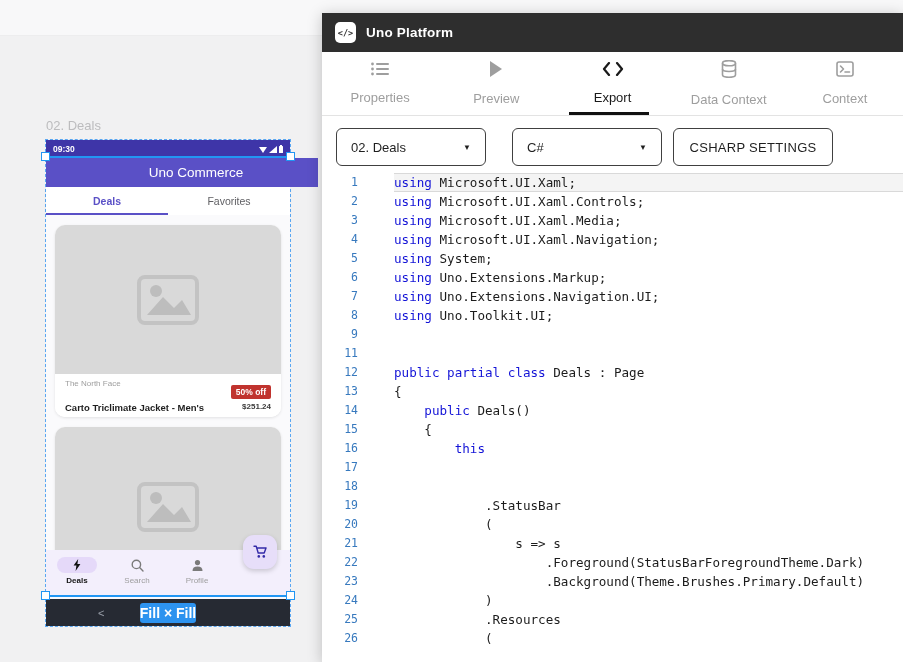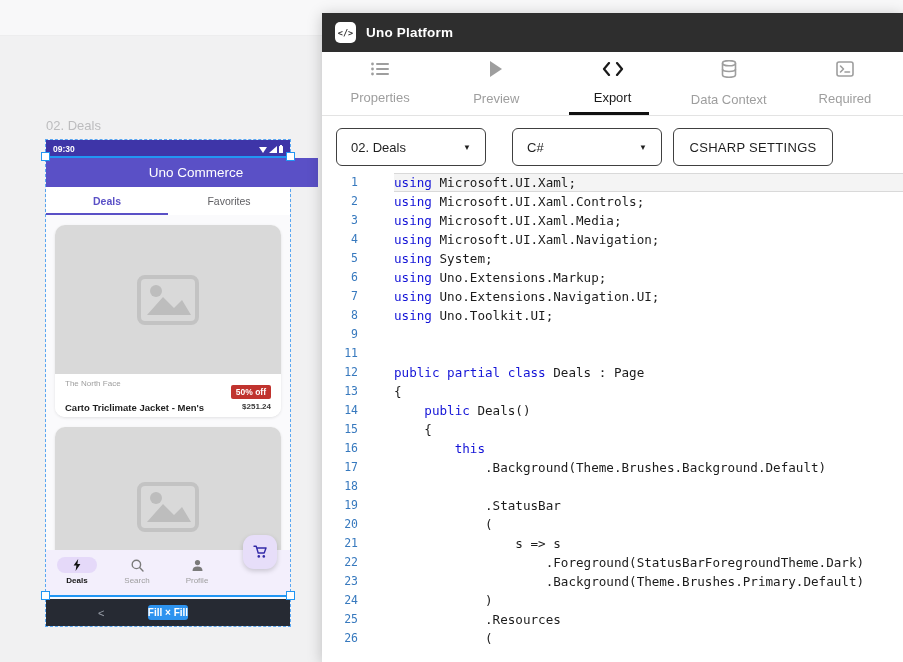--- a/index.html
+++ b/index.html
@@ -237,7 +237,7 @@
           <path d="M4.5 5 L7.5 8 L4.5 11" fill="none" stroke="currentColor" stroke-width="1.6" stroke-linecap="round" stroke-linejoin="round"></path>
           <line x1="9" y1="11" x2="13.5" y2="11" stroke="currentColor" stroke-width="1.6" stroke-linecap="round"></line>
         </svg>
-        <span>Required</span>
+        <span>Context</span>
       </div>
     </div>
 

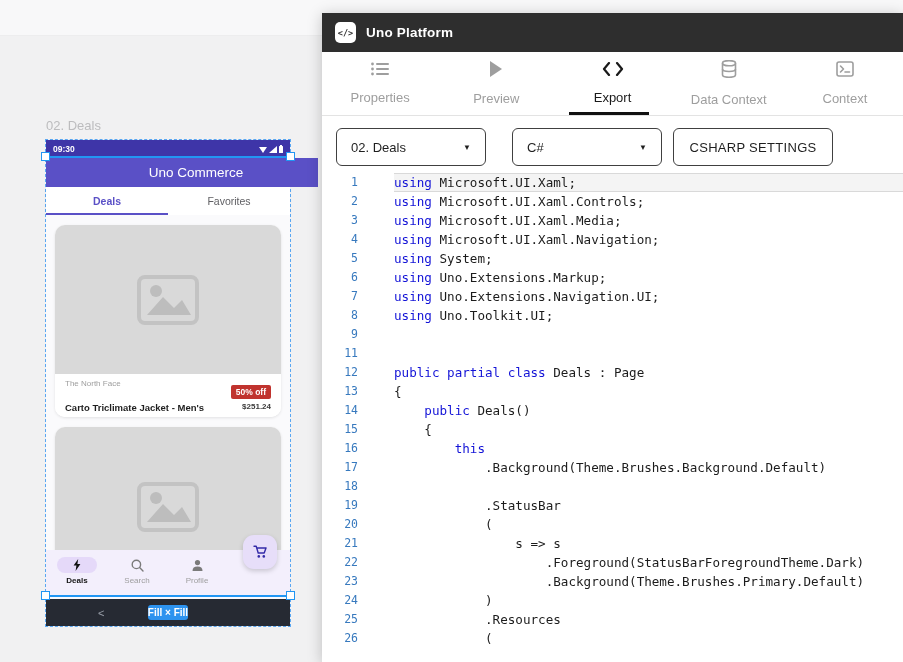--- a/index.html
+++ b/index.html
@@ -269,7 +269,7 @@
         <div class="code-line"><span class="ln">14</span><span class="tx"><span>    </span><span class="kw">public</span><span> Deals()</span></span></div>
         <div class="code-line"><span class="ln">15</span><span class="tx"><span>    {</span></span></div>
         <div class="code-line"><span class="ln">16</span><span class="tx"><span>        </span><span class="kw">this</span></span></div>
-        <div class="code-line"><span class="ln">17</span><span class="tx"><span>            .Background(Theme.Brushes.Background.Default)</span></span></div>
+        <div class="code-line"><span class="ln">17</span></div>
         <div class="code-line"><span class="ln">18</span></div>
         <div class="code-line"><span class="ln">19</span><span class="tx"><span>            .StatusBar</span></span></div>
         <div class="code-line"><span class="ln">20</span><span class="tx"><span>            (</span></span></div>

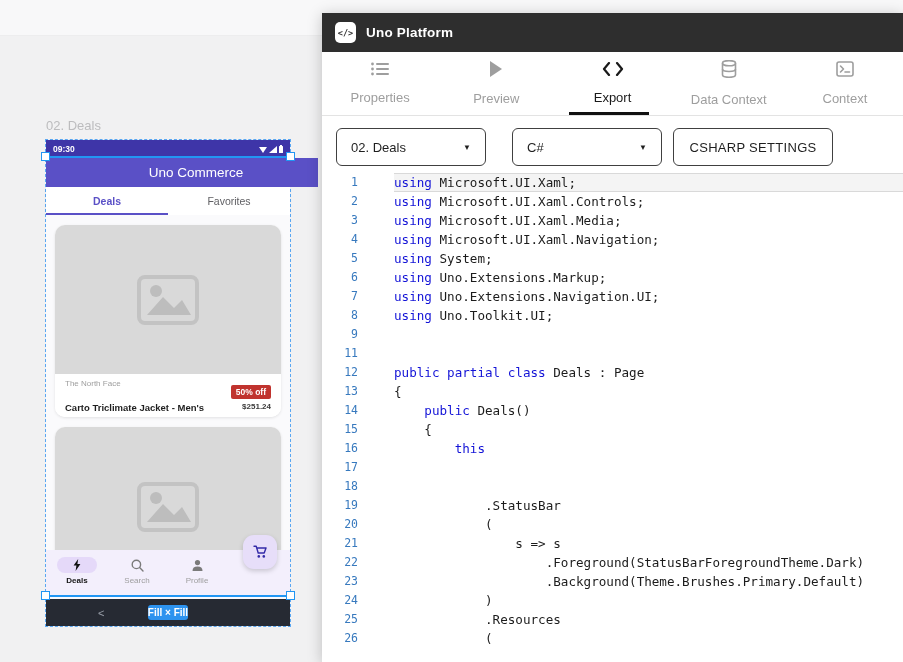--- a/index.html
+++ b/index.html
@@ -46,7 +46,7 @@
   .h-tl{left:-5px;top:12px;} .h-tr{right:-5px;top:12px;} .h-bl{left:-5px;top:451px;} .h-br{right:-5px;top:451px;}
   .size-bar{position:absolute;left:0;top:459px;width:100%;height:27px;background:var(--darkbar);display:flex;align-items:center;}
   .size-chev{position:absolute;left:52px;color:#9aa0aa;font-size:11px;}
-  .fill-pill{margin:8px auto;background:var(--fillblue);color:#fff;font-size:10px;font-weight:bold;padding:2px 0;border-radius:3px;}
+  .fill-pill{margin:8px auto;background:var(--fillblue);color:#fff;font-size:14px;font-weight:bold;padding:2px 0;border-radius:3px;}
   
   .panel{position:absolute;left:322px;top:13px;width:581px;height:649px;background:#fff;
          box-shadow:0 2px 14px rgba(0,0,0,.22);overflow:hidden;}

